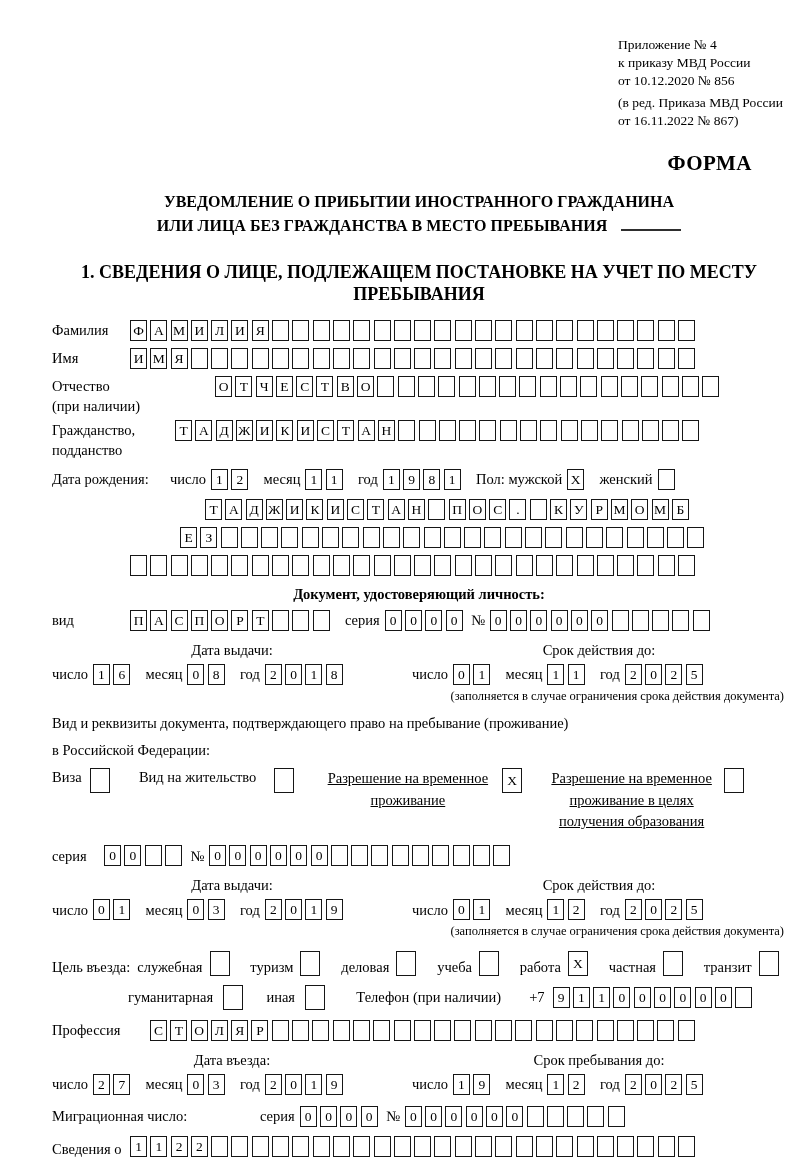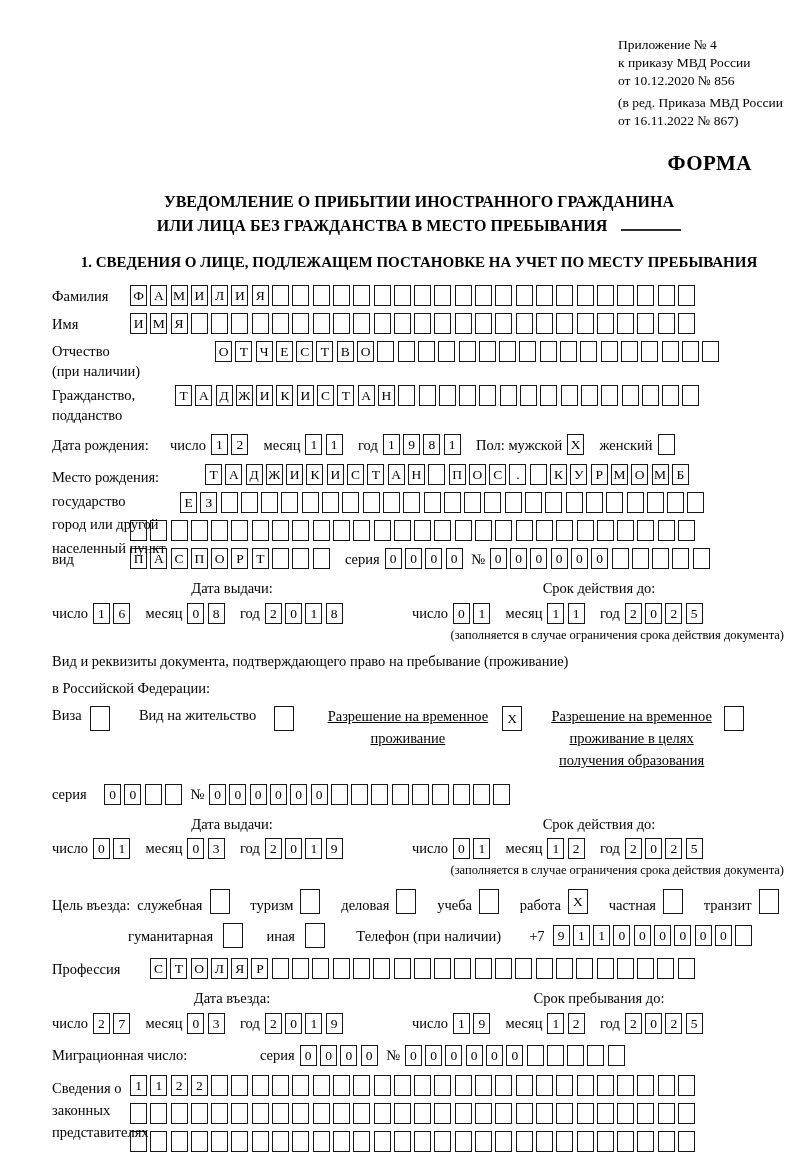--- a/index.html
+++ b/index.html
@@ -17,7 +17,7 @@
   .title { margin-top:14px; text-align:center; font-weight:700; font-size:16px; line-height:1.45; }
   .title-underline { display:inline-block; width:60px; border-bottom:2px solid #2e2e2e; margin-left:14px; }
 
-  .sec-heading { margin-top:16px; text-align:center; font-weight:700; font-size:15px; }
+  .sec-heading { margin-top:24px; text-align:center; font-weight:700; font-size:18px; }
 
   .row { display:flex; align-items:center; margin-top:7px; }
   .row.top { align-items:flex-start; }

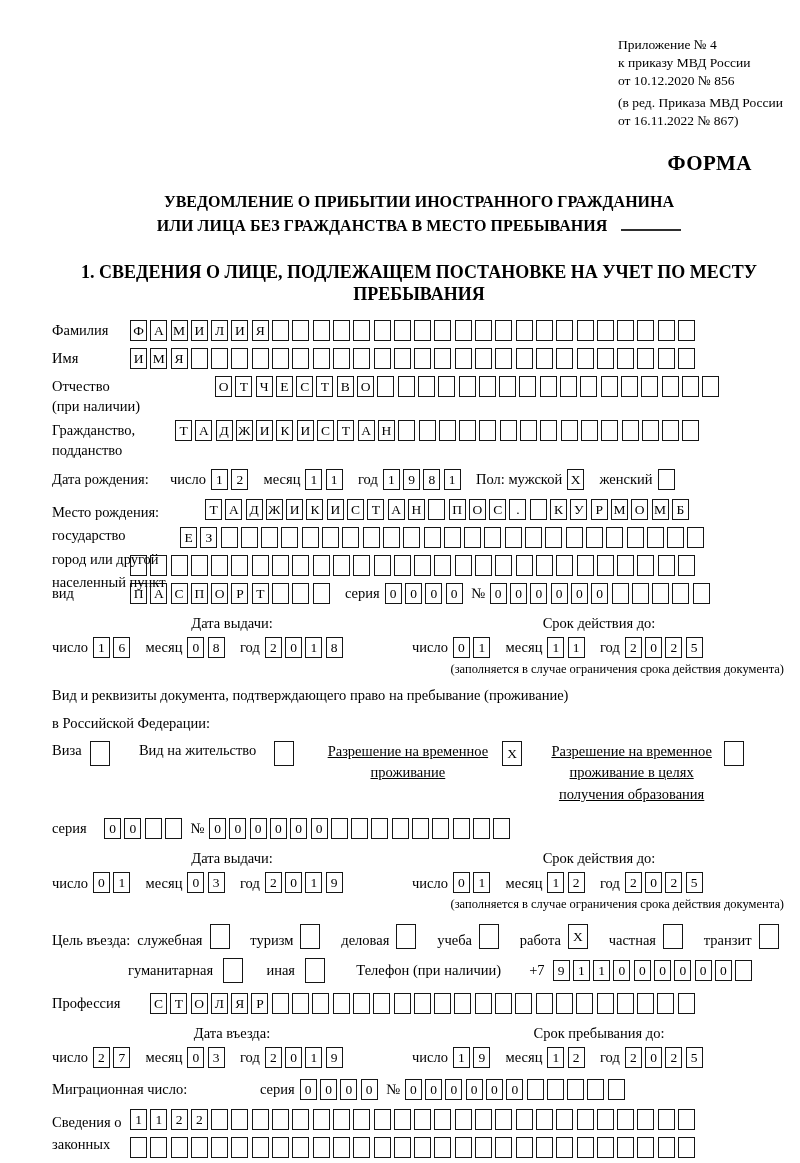--- a/index.html
+++ b/index.html
@@ -258,12 +258,6 @@
   </div>
 
   <div class="bp">
-    <div class="bp-labels">
-      <div>Место рождения:</div>
-      <div>государство</div>
-      <div>город или другой</div>
-      <div>населенный пункт</div>
-    </div>
     <div class="bp-row" style="margin-left:153px;margin-top:0">
       <span class="boxes">
           <span class="cell">Т</span>

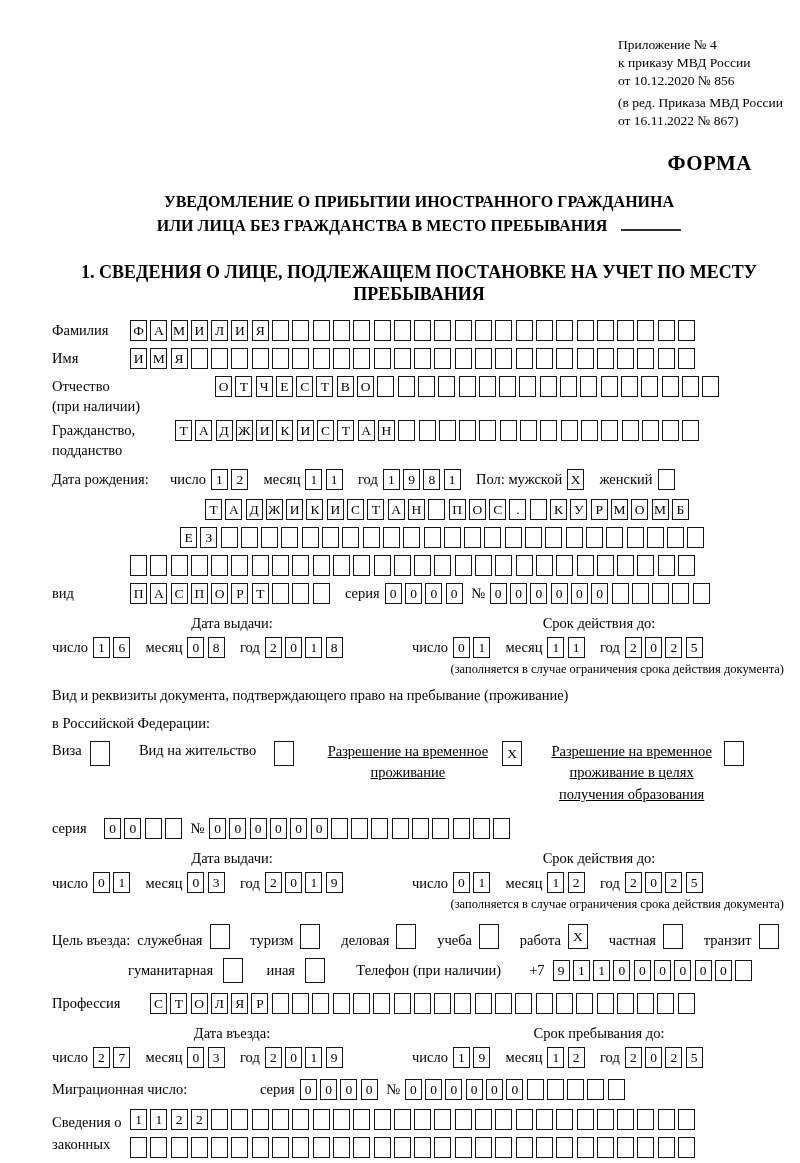--- a/index.html
+++ b/index.html
@@ -350,6 +350,7 @@
     </div>
   </div>
 
+  <div class="doc-heading">Документ, удостоверяющий личность:</div>
 
   <div class="row">
     <span class="lbl w78">вид</span>

